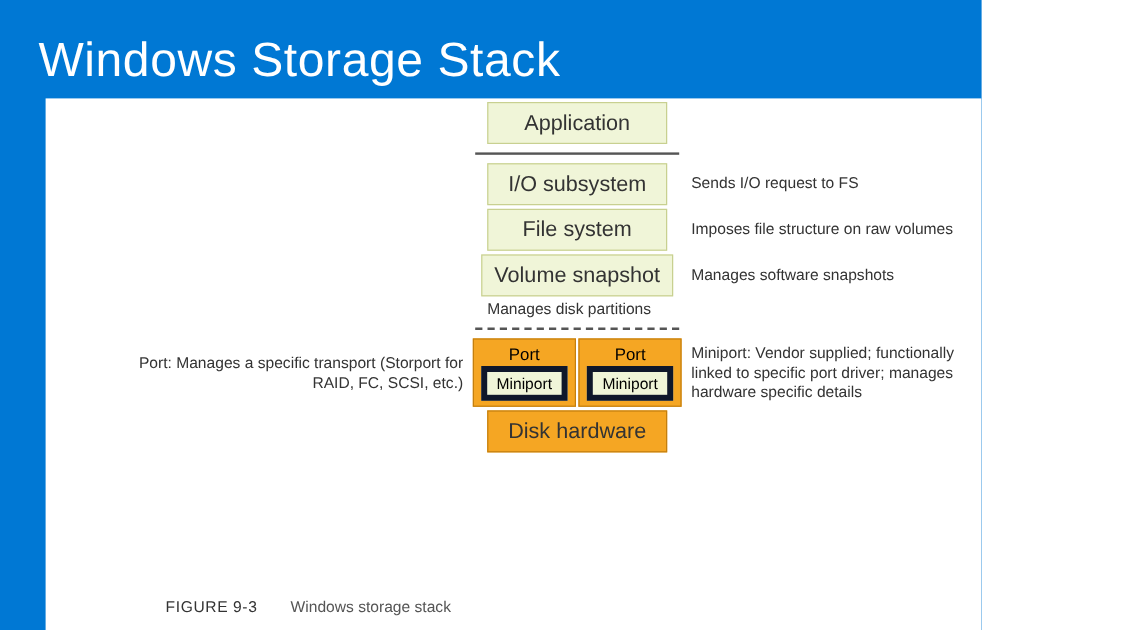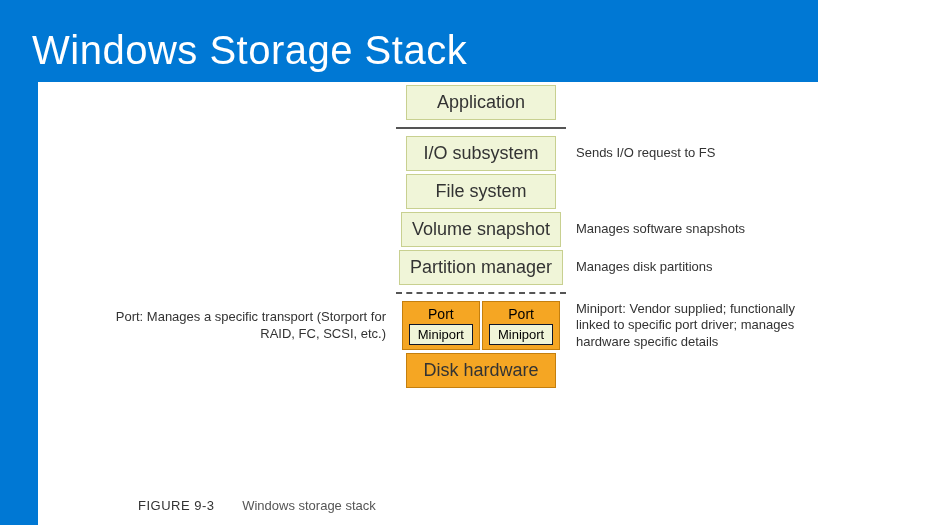--- a/index.html
+++ b/index.html
@@ -65,6 +65,7 @@
         <div class="box-col">
             <div class="box green">File system</div>
           </div>
+        <div class="right-desc">Imposes file structure on raw volumes</div>
       </div>
 
       <div class="row">

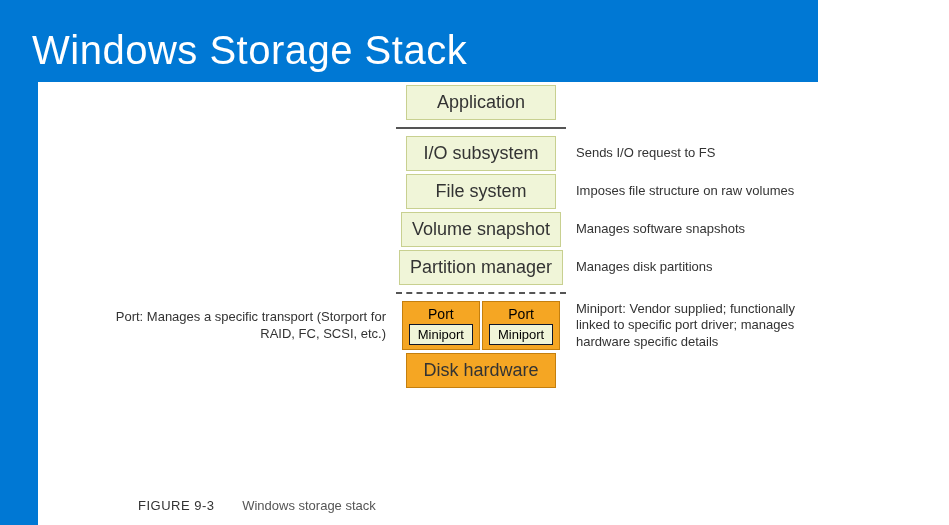--- a/index.html
+++ b/index.html
@@ -79,9 +79,6 @@
 
       <div class="row">
         <div class="left-desc"></div>
-        <div class="box-col">
-            <div class="box green">Partition manager</div>
-          </div>
         <div class="right-desc">Manages disk partitions</div>
       </div>
 

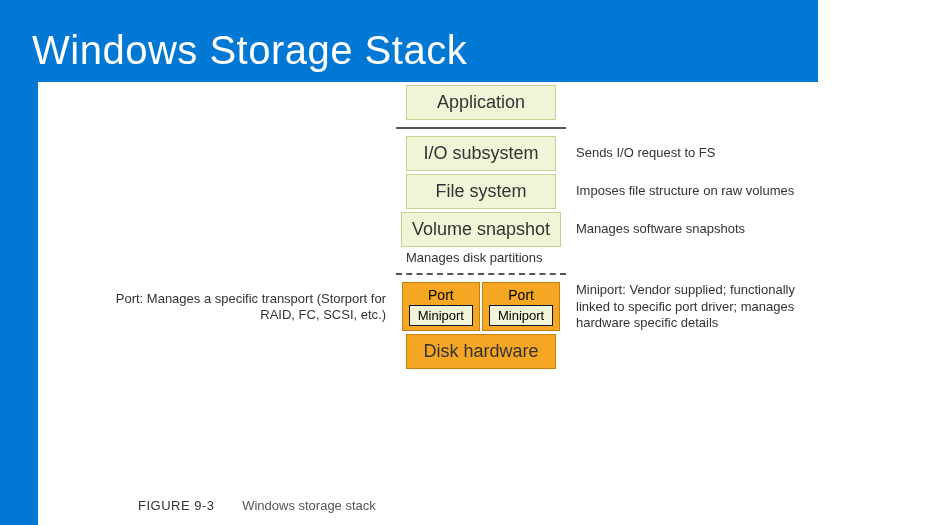--- a/index.html
+++ b/index.html
@@ -20,7 +20,7 @@
   .dashed-line { border-top: 2px dashed #555; }
   .port-group { display: flex; gap: 2px; }
   .port-box { background: #f5a623; border: 1px solid #c47f0e; padding: 4px 6px; font-size: 14px; text-align: center; min-width: 72px; }
-  .mini-box { background: #f0f5d8; border: 1px solid #0f172a; font-size: 13px; padding: 2px 8px; margin-top: 2px; display: inline-block; }
+  .mini-box { background: #f0f5d8; border: 5px solid #0f172a; font-size: 13px; padding: 2px 8px; margin-top: 2px; display: inline-block; }
   .caption { position: absolute; left: 100px; bottom: 12px; font-size: 13px; color: #555; }
   .caption b { color: #333; font-weight: 400; letter-spacing: 0.5px; margin-right: 24px; }
   .watermark { position: absolute; right: 16px; bottom: 8px; opacity: 0.55; }

